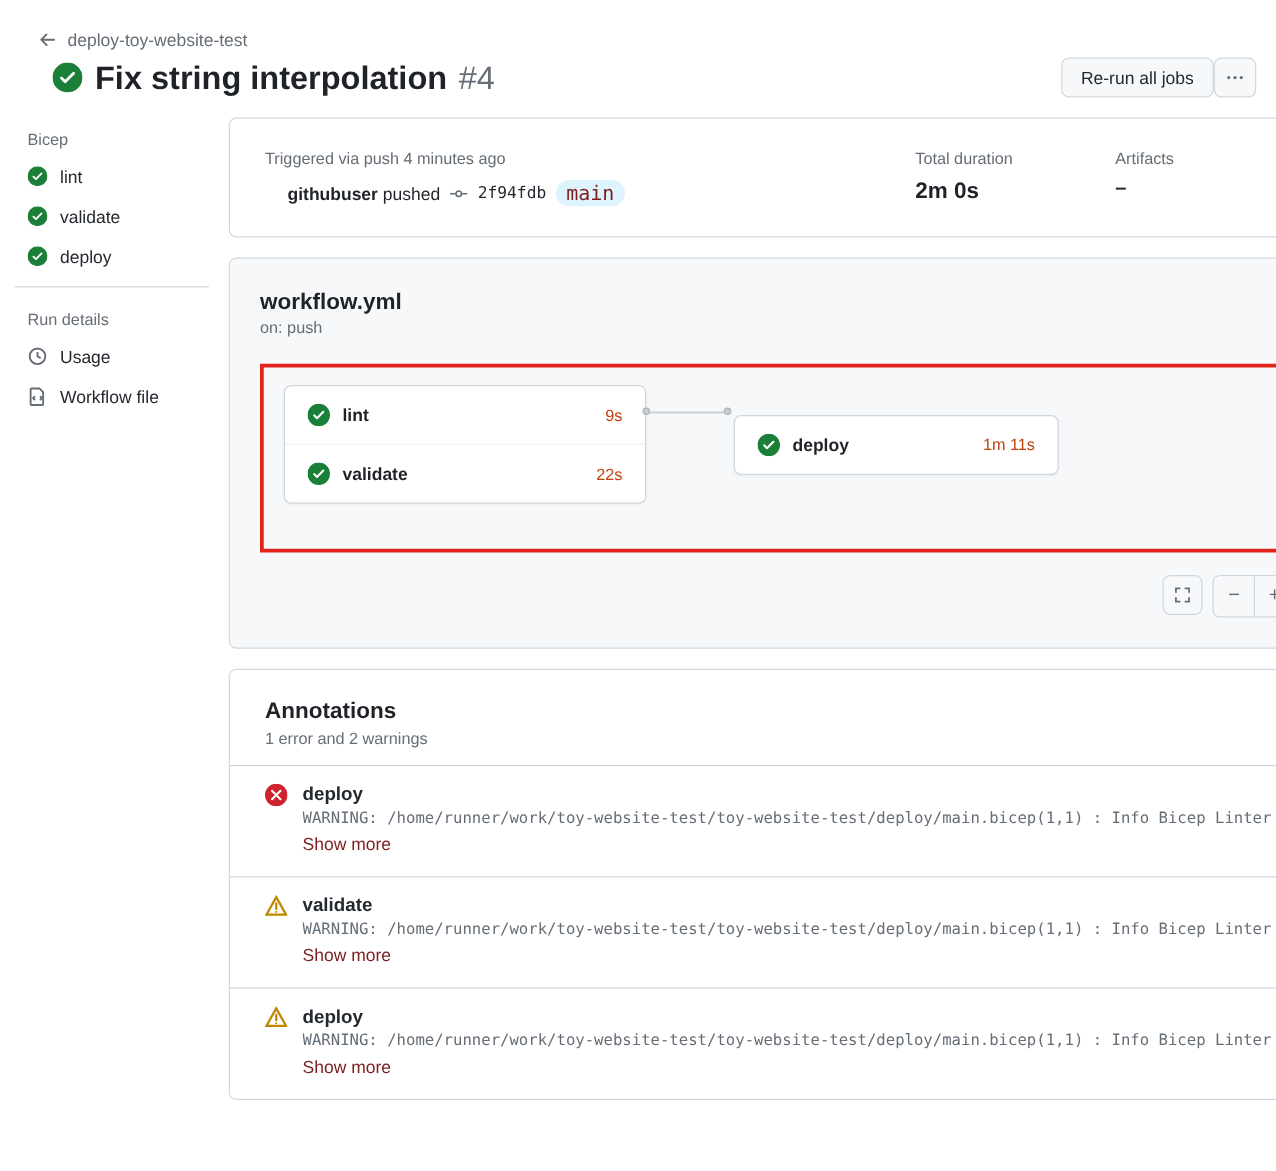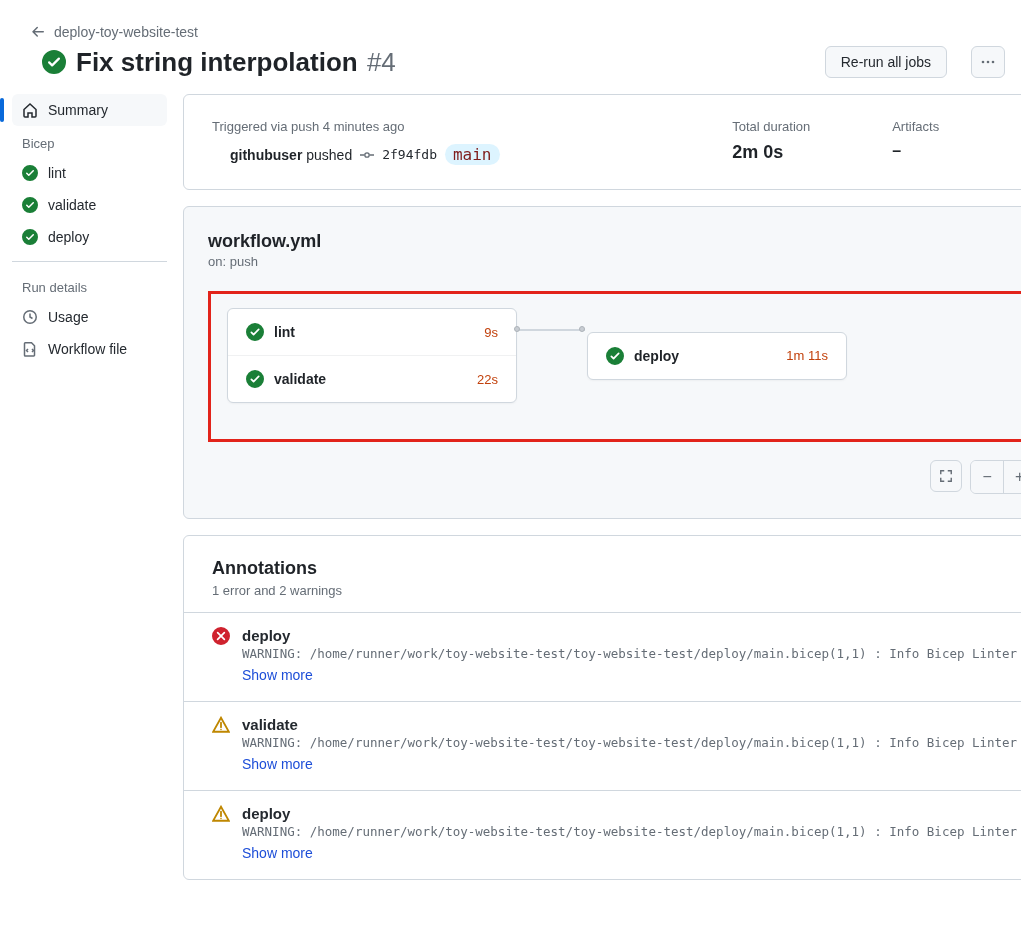--- a/index.html
+++ b/index.html
@@ -27,7 +27,7 @@
   .title-left { display:flex; align-items:center; gap:10px; }
   .title-text { font-size: 26px; font-weight:600; }
   .title-badge { font-size:26px; font-weight:400; color:#656d76; margin-left:2px; }
-  .title-right { display:flex; gap:24px; }
+  .title-right { display:flex; gap:0; }
   .btn { border:1px solid #d0d7de; background:#f6f8fa; border-radius:6px; padding:7px 15px; font-size:14px; font-weight:500; cursor:pointer; color:#24292f; }
   .btn-icon { padding:6px 8px; display:flex; align-items:center; justify-content:center; }
   .body-row { display:flex; gap:16px; padding:0 12px 20px 12px; }

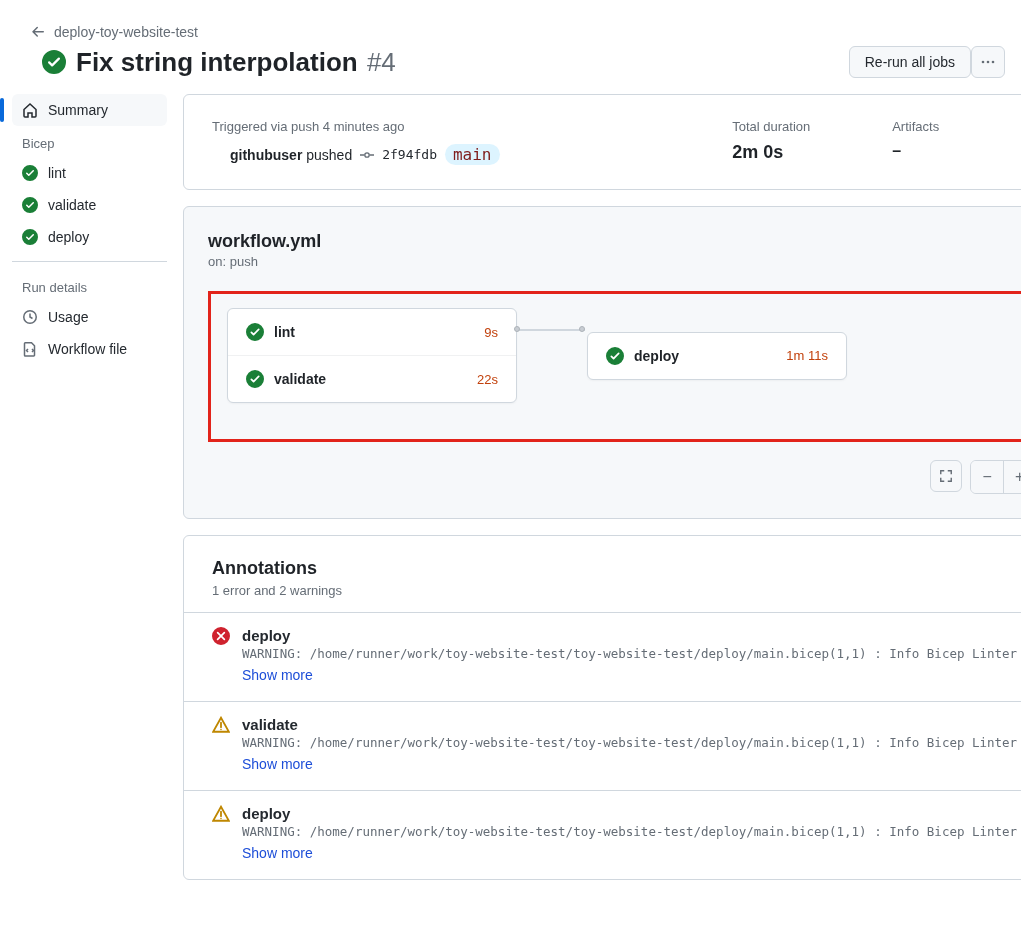--- a/index.html
+++ b/index.html
@@ -118,12 +118,6 @@
 
   <div class="body-row">
     <div class="sidebar">
-      <div class="side-item active">
-        <svg width="16" height="16" viewBox="0 0 16 16" fill="none" stroke="#24292f" stroke-width="1.5">
-            <path d="M2 7.5 8 2l6 5.5V14a1 1 0 0 1-1 1h-3v-4H6v4H3a1 1 0 0 1-1-1Z"></path>
-          </svg>
-        <span>Summary</span>
-      </div>
       <div class="side-heading">Bicep</div>
       <div class="side-item">
         <svg class="icon-check-sm" viewBox="0 0 16 16">

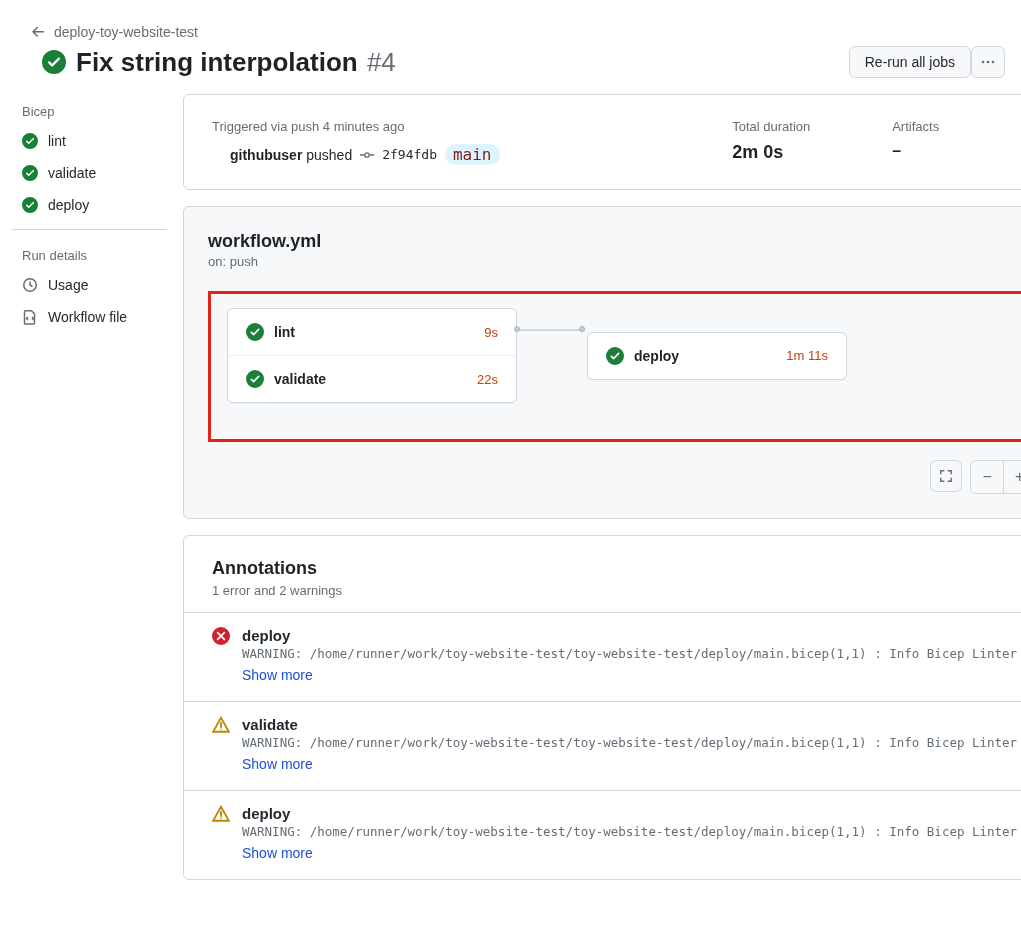--- a/index.html
+++ b/index.html
@@ -73,7 +73,7 @@
   .ann-body{ flex:1; min-width:0;}
   .ann-name{ font-weight:600; font-size:15px; color:#24292f;}
   .ann-msg{ font-family:ui-monospace,monospace; font-size:12.5px; color:#656d76; white-space:nowrap; overflow:hidden; text-overflow:ellipsis; margin-top:2px;}
-  .show-more{ color:#1d4ed8; font-size:14px; margin-top:6px; cursor:pointer; display:inline-block;}
+  .show-more{ color:#7f1d1d; font-size:14px; margin-top:6px; cursor:pointer; display:inline-block;}
   svg{display:block;}
   .icon-check { width:18px;height:18px; fill:#1a7f37;}
   .icon-check-big{ width:24px;height:24px; fill:#1a7f37;}

